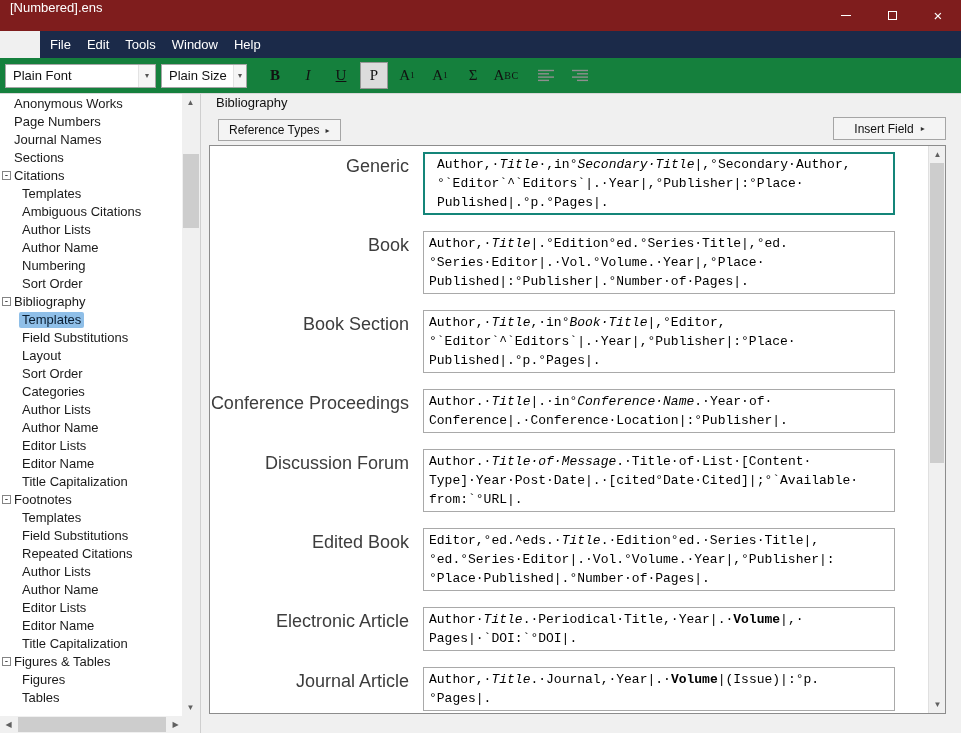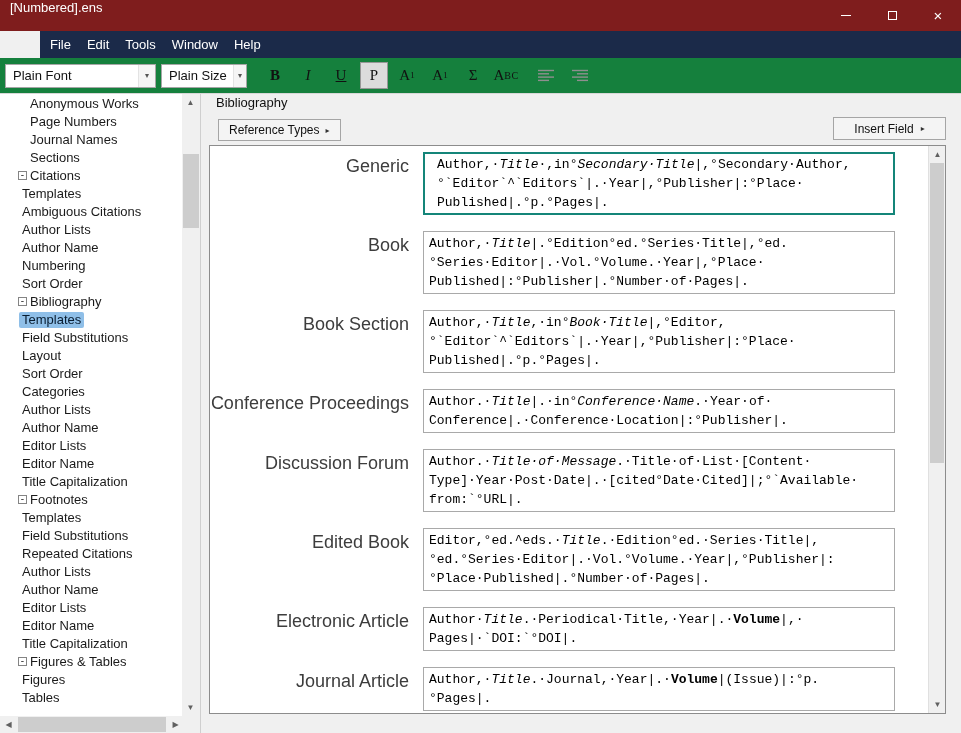--- a/index.html
+++ b/index.html
@@ -47,7 +47,7 @@
   .sidebar { position:absolute; left:0; top:0; width:201px; height:100%; background:#fff; border-right:1px solid #cfcfcf; }
   .tree { position:absolute; left:0; top:1px; right:18px; bottom:17px; overflow:hidden; font-size:13px; color:#1a1a1a; }
   .tree-item { height:18px; display:flex; align-items:center; white-space:nowrap; position:relative; cursor:default; }
-  .tree-item.lvl0 { padding-left:11px;margin-left:16px; }
+  .tree-item.lvl0 { padding-left:11px; }
   .tree-item.lvl1 { padding-left:19px; }
   .toggle { position:absolute; left:2px; top:4px; width:9px; height:9px; border:1px solid #848484; background:#fff;
             font-size:10px; line-height:6px; text-align:center; color:#333; }

